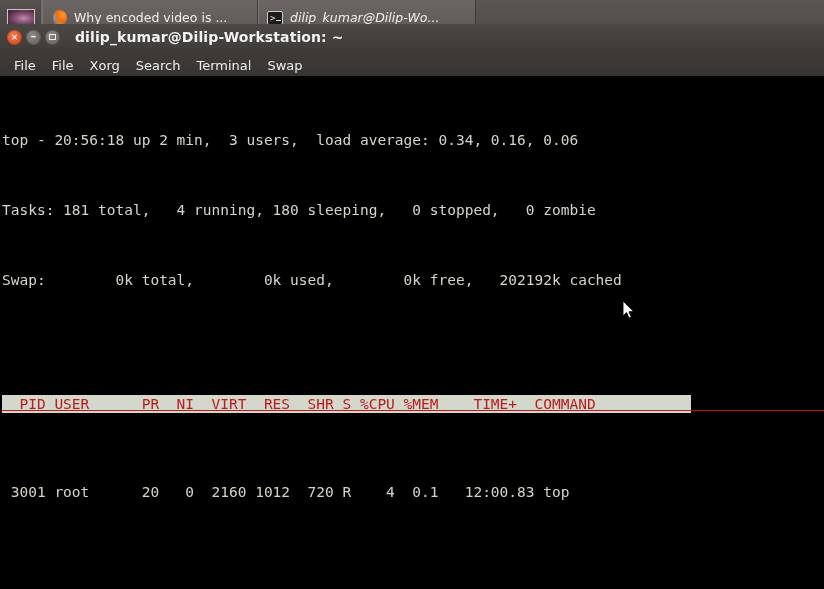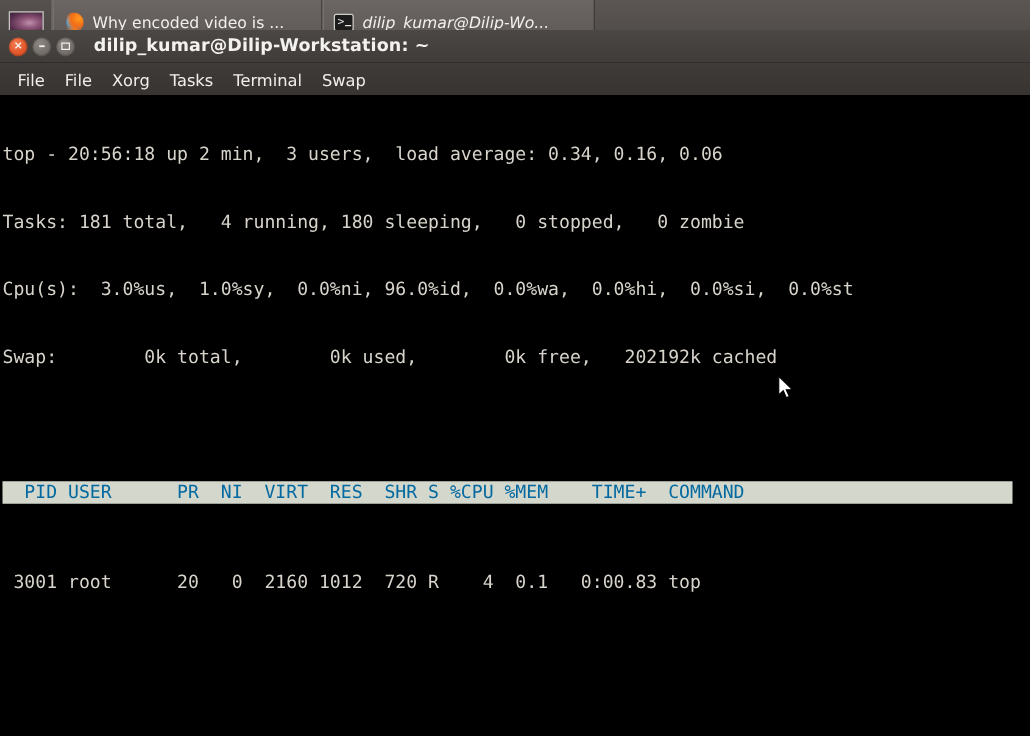--- a/index.html
+++ b/index.html
@@ -247,7 +247,7 @@
       <div class="menu-item">File</div>
       <div class="menu-item">File</div>
       <div class="menu-item">Xorg</div>
-      <div class="menu-item">Tasks</div>
+      <div class="menu-item">Search</div>
       <div class="menu-item">Terminal</div>
       <div class="menu-item">Swap</div>
     </div>

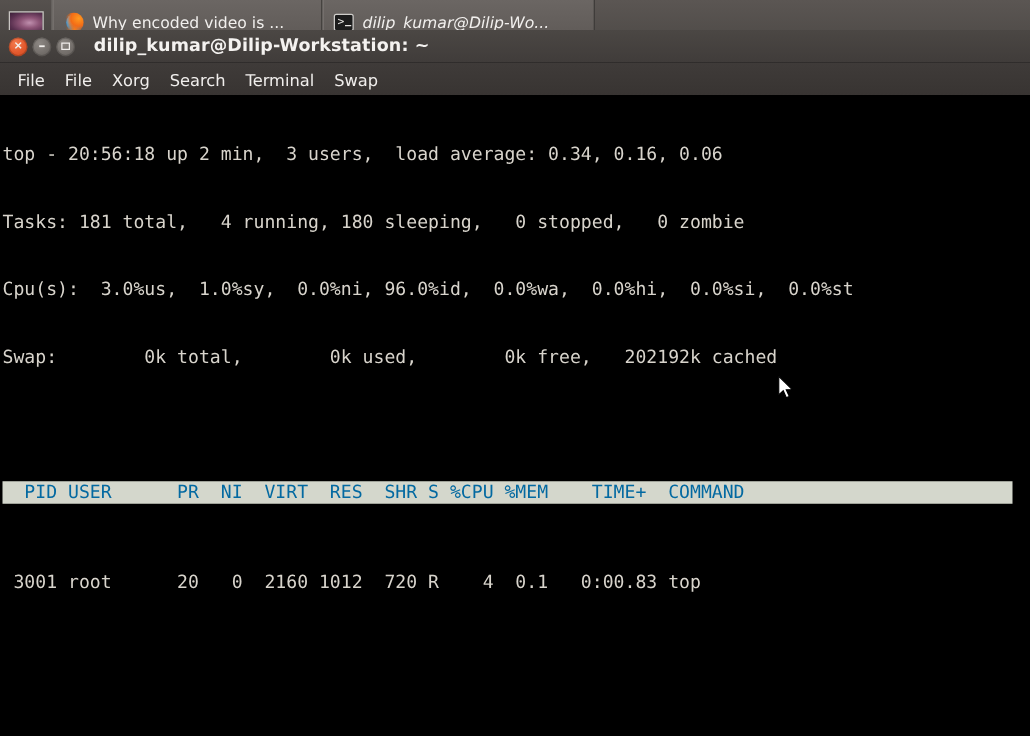--- a/index.html
+++ b/index.html
@@ -186,7 +186,7 @@
     box-sizing: border-box;
     white-space: pre;
   }
-  .tline { height: 18px; white-space: pre; }
+  .tline { height: 18px; white-space: pre; margin-top: 16px; }
   .hdr-row {
     background: #d4d7cc;
     color: #0369a1;

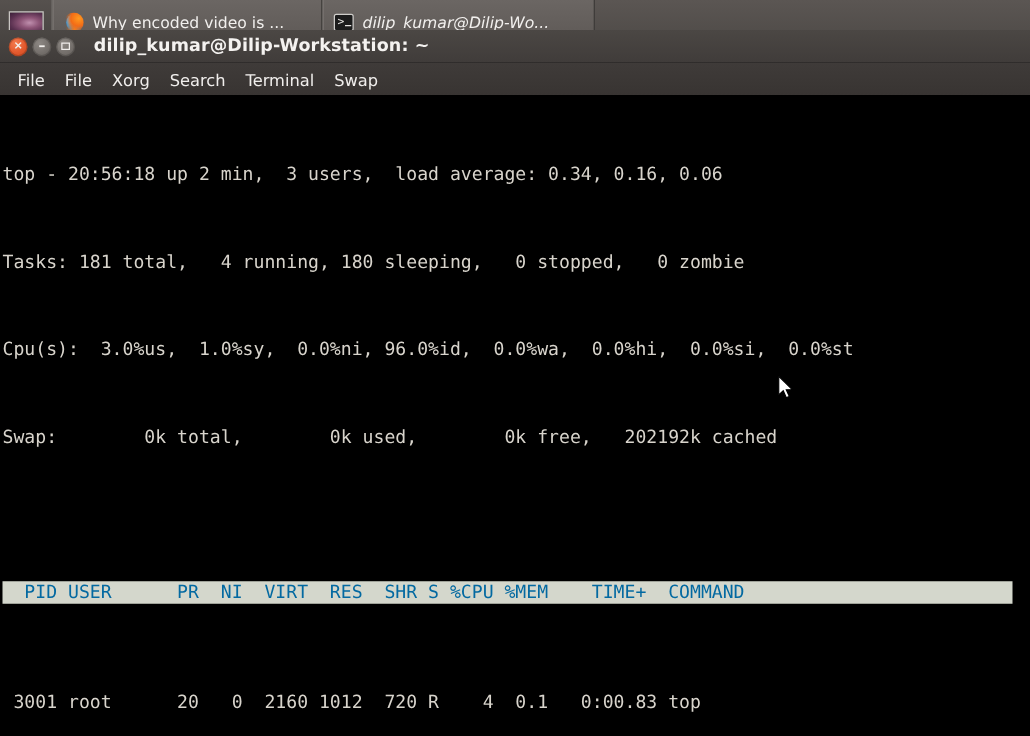--- a/index.html
+++ b/index.html
@@ -255,7 +255,6 @@
     <div id="termbody">
       <div class="tline">top - 20:56:18 up 2 min,  3 users,  load average: 0.34, 0.16, 0.06</div>
       <div class="tline">Tasks: 181 total,   4 running, 180 sleeping,   0 stopped,   0 zombie</div>
-      <div class="tline">Cpu(s):  3.0%us,  1.0%sy,  0.0%ni, 96.0%id,  0.0%wa,  0.0%hi,  0.0%si,  0.0%st</div>
       <div class="tline">Swap:        0k total,        0k used,        0k free,   202192k cached</div>
       <div class="tline">&nbsp;</div>
       <div class="hdr-row">  PID USER      PR  NI  VIRT  RES  SHR S %CPU %MEM    TIME+  COMMAND                                      </div>

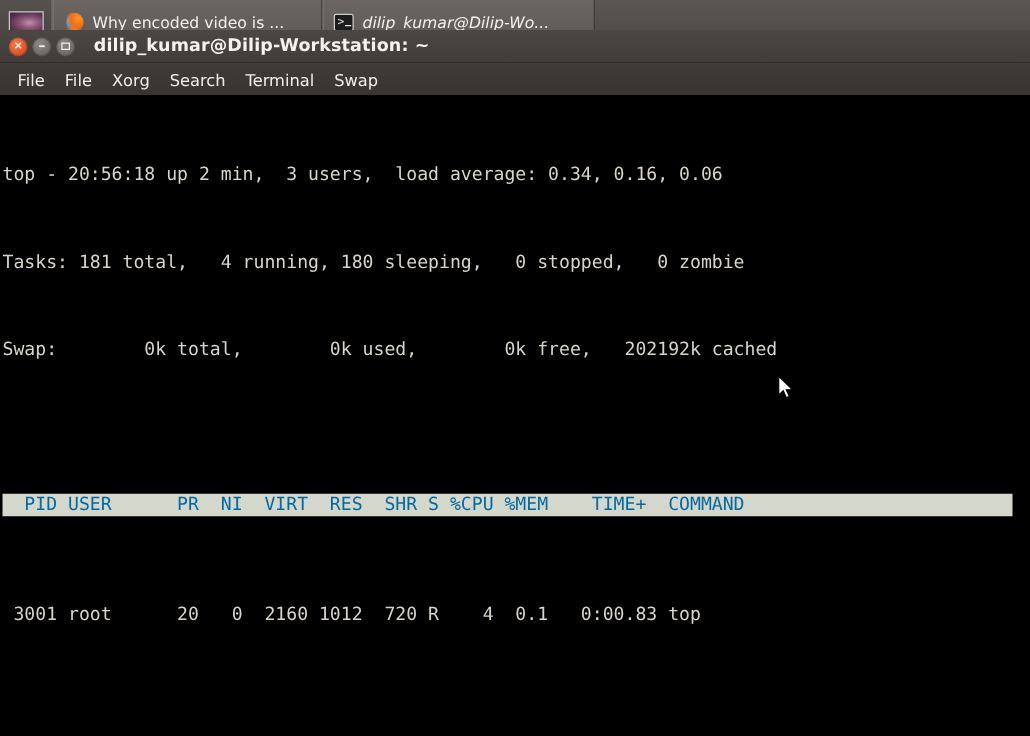--- a/index.html
+++ b/index.html
@@ -189,10 +189,11 @@
   .tline { height: 18px; white-space: pre; margin-top: 16px; }
   .hdr-row {
     background: #d4d7cc;
-    color: #0369a1;
-    width: 808px;
+    color: #b91c1c;
+    width: 689px;
     height: 18px;
     white-space: pre;
+    text-decoration: underline;
   }
 
   

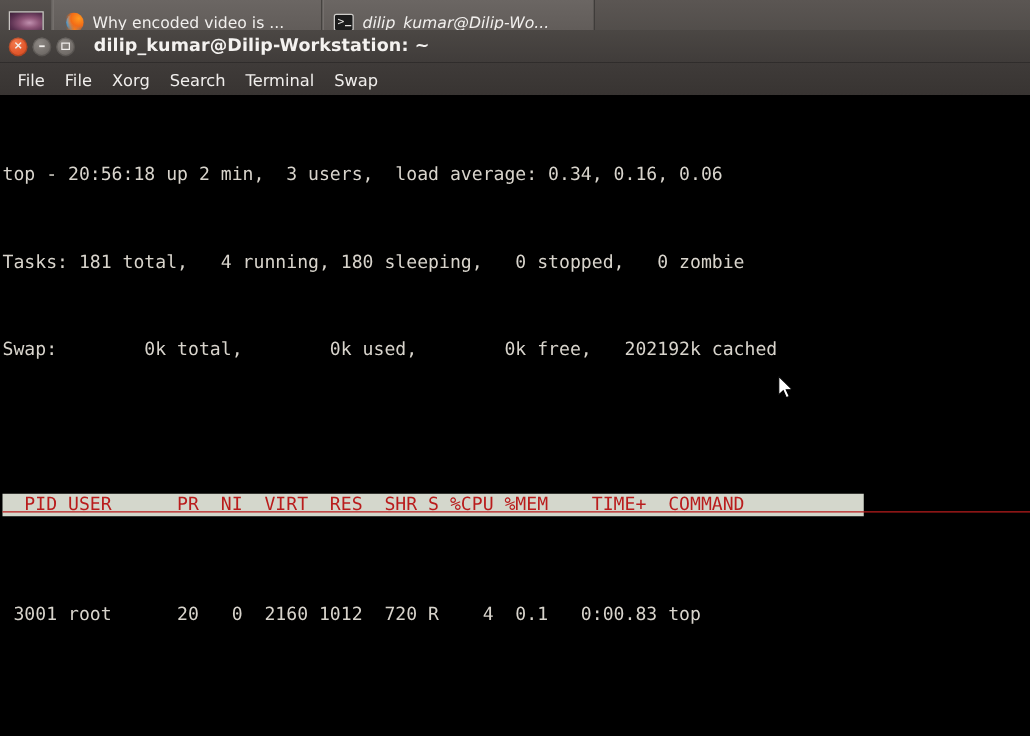--- a/index.html
+++ b/index.html
@@ -260,7 +260,7 @@
       <div class="tline">&nbsp;</div>
       <div class="hdr-row">  PID USER      PR  NI  VIRT  RES  SHR S %CPU %MEM    TIME+  COMMAND                                      </div>
 
-      <div class="tline"> 3001 root      20   0  2160 1012  720 R    4  0.1   0:00.83 top</div>
+      <div class="tline"> 3001 root      20   0  2160 1012  720 R    4  0.1   12:00.83 top</div>
       
       
       

